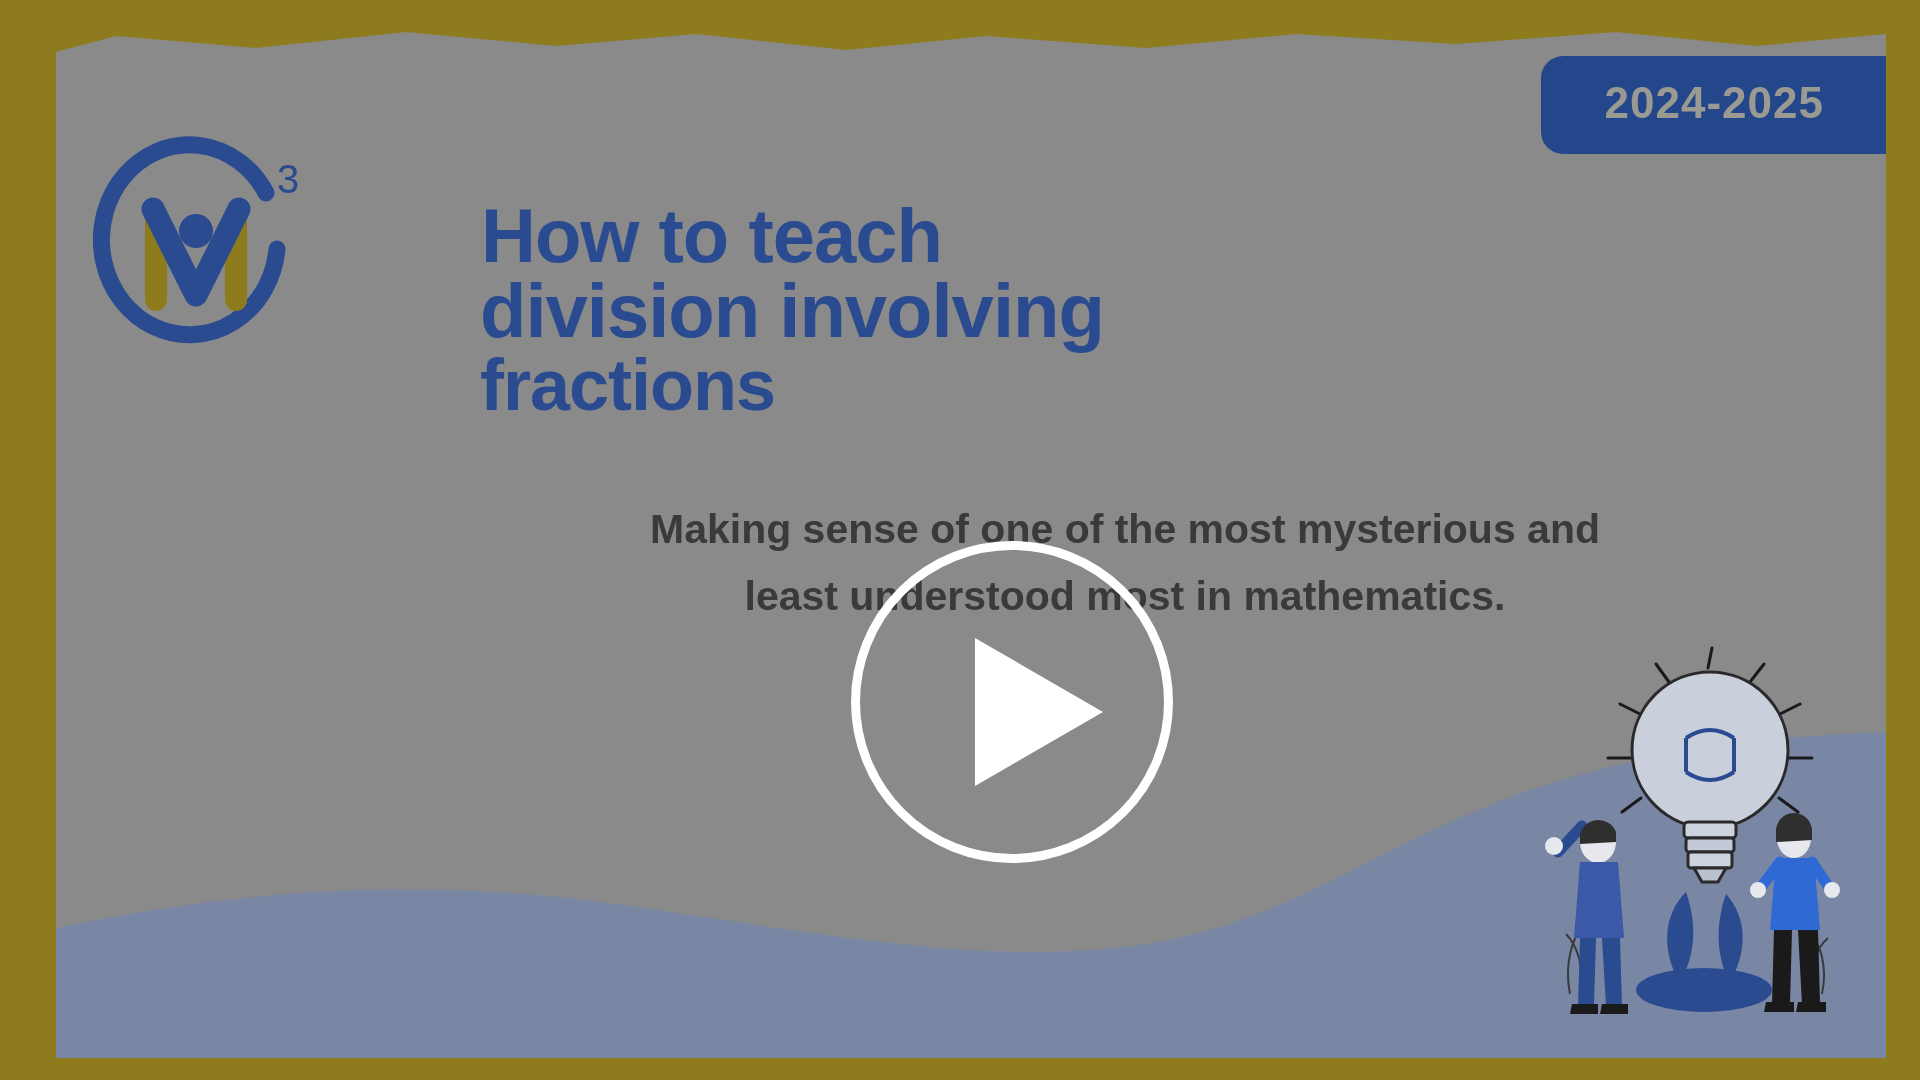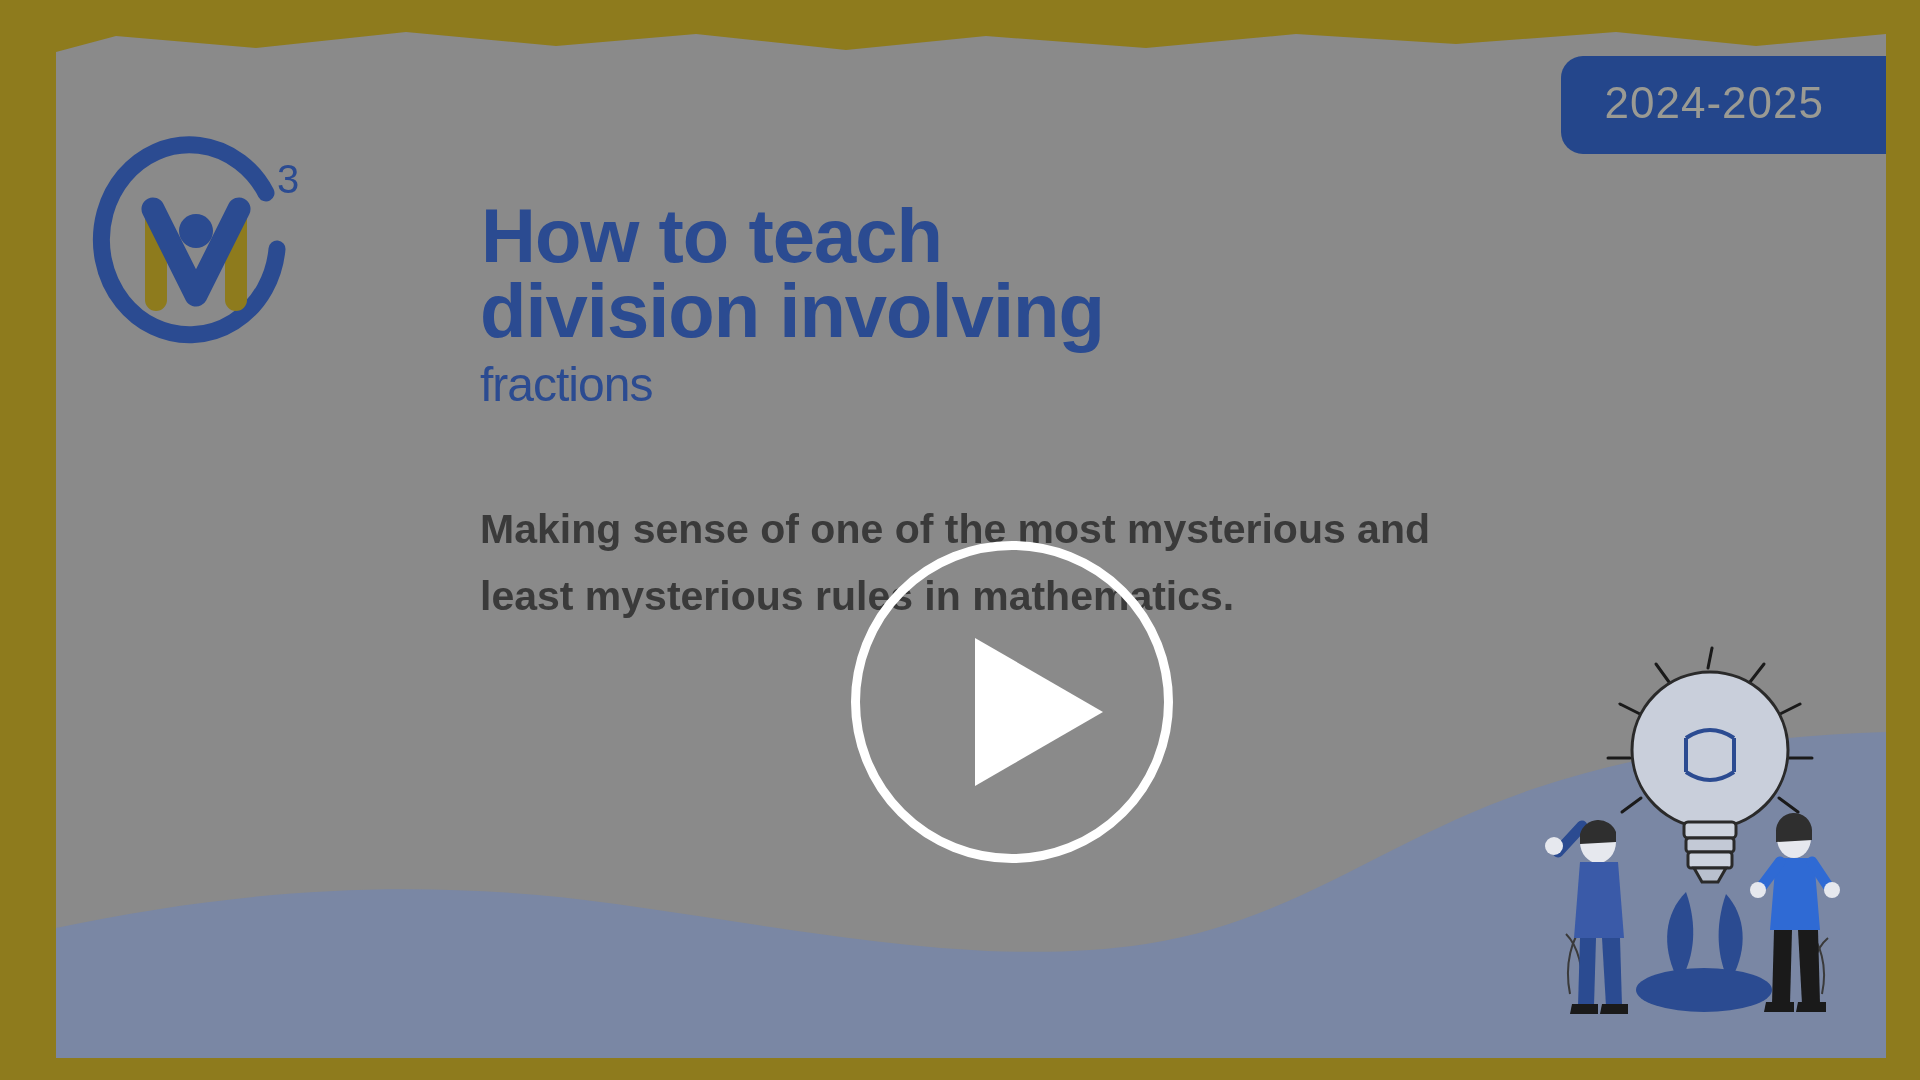--- a/index.html
+++ b/index.html
@@ -49,8 +49,8 @@
     position:absolute;right:0;top:30px;
     background:#24468b;color:#9a9a93;
     border-radius:22px 0 0 22px;
-    padding:22px 62px 26px 44px;
-    font-size:44px;letter-spacing:1px;font-weight:400;
+    padding:22px 62px 26px 64px;
+    font-size:44px;letter-spacing:1px;font-weight:700;
     font-family:"Liberation Sans",sans-serif;
   }
 

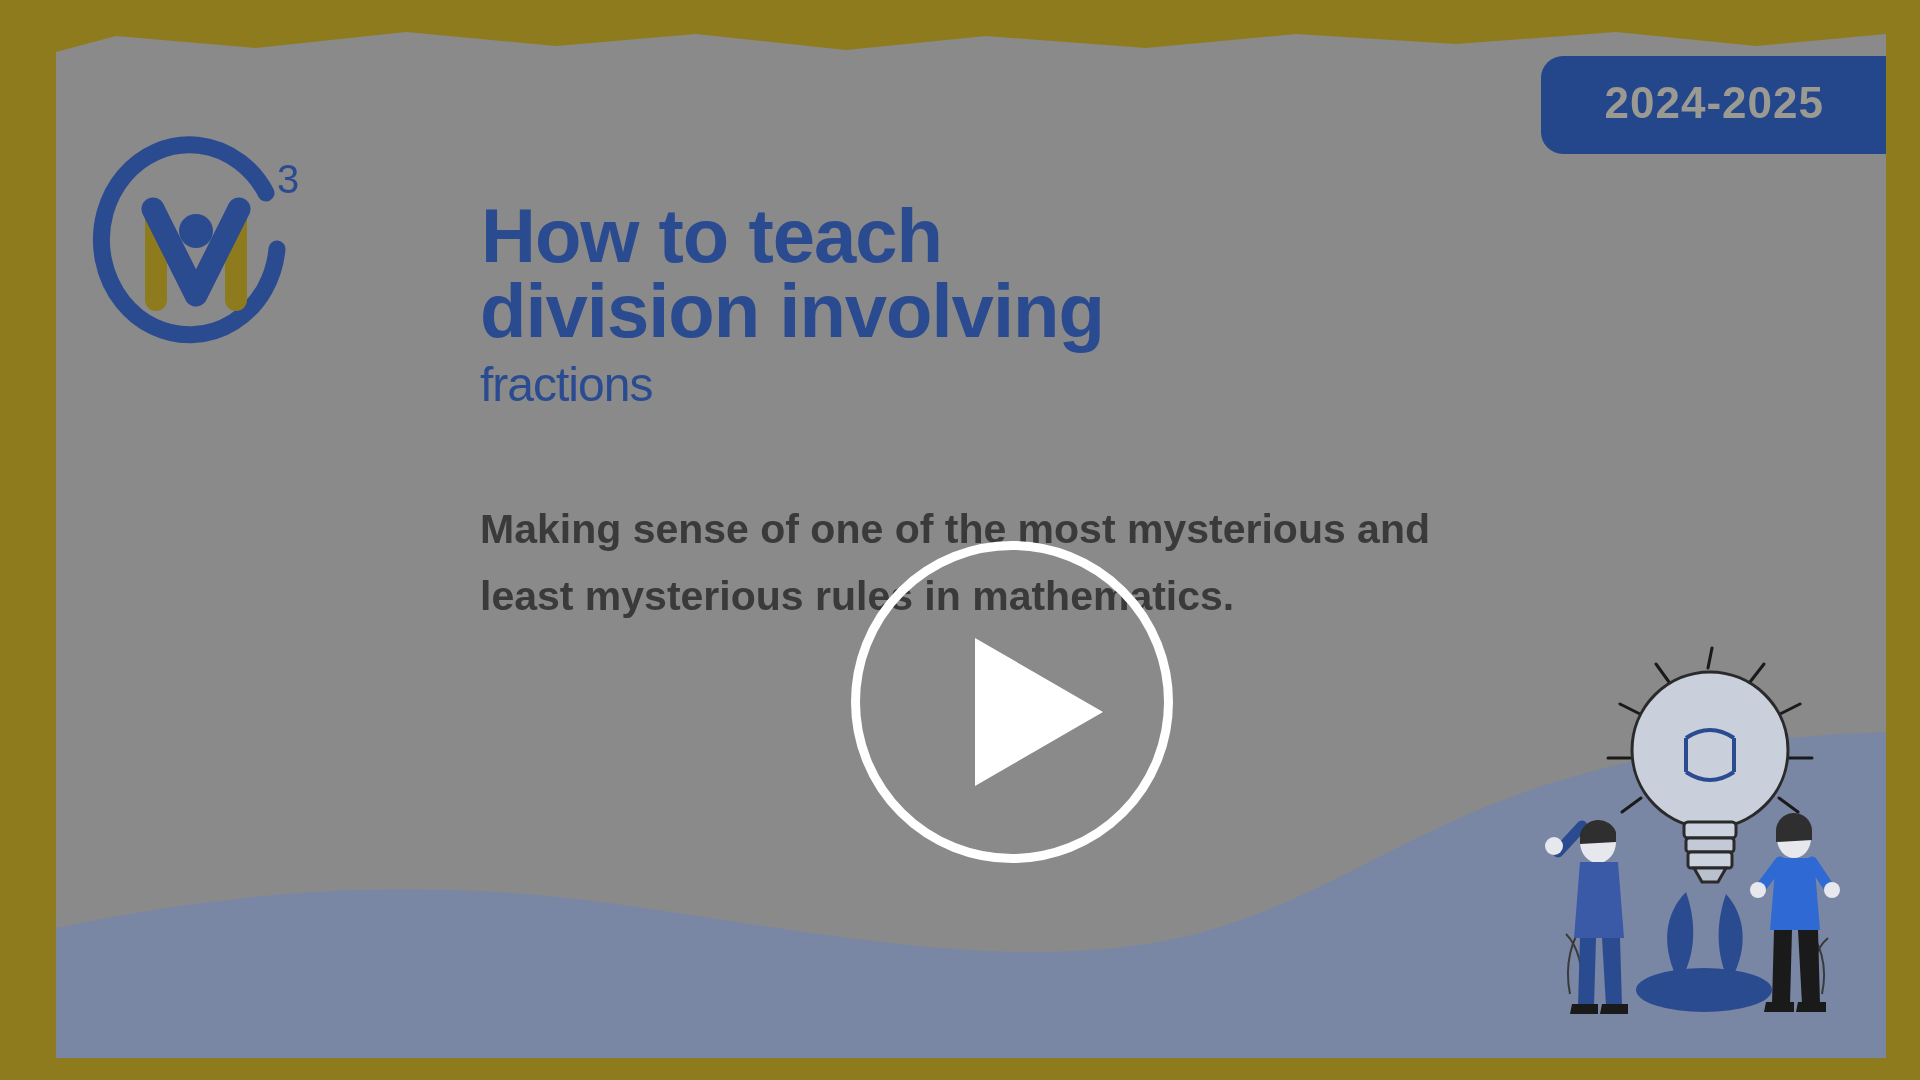--- a/index.html
+++ b/index.html
@@ -134,7 +134,7 @@
     <div id="title-block">
       <div id="main-title">How to teach</div>
       <div class="main-title" style="color:#2b4b91;font-weight:bold;font-size:76px;line-height:74px;letter-spacing:-1px;">division involving</div>
-      <div class="main-title" style="color:#2b4b91;font-weight:normal;font-size:48px;line-height:74px;letter-spacing:-1px;">fractions</div>
+      <div class="main-title" style="color:#2b4b91;font-weight:bold;font-size:72px;line-height:74px;letter-spacing:-1px;">fractions</div>
     </div>
 
 

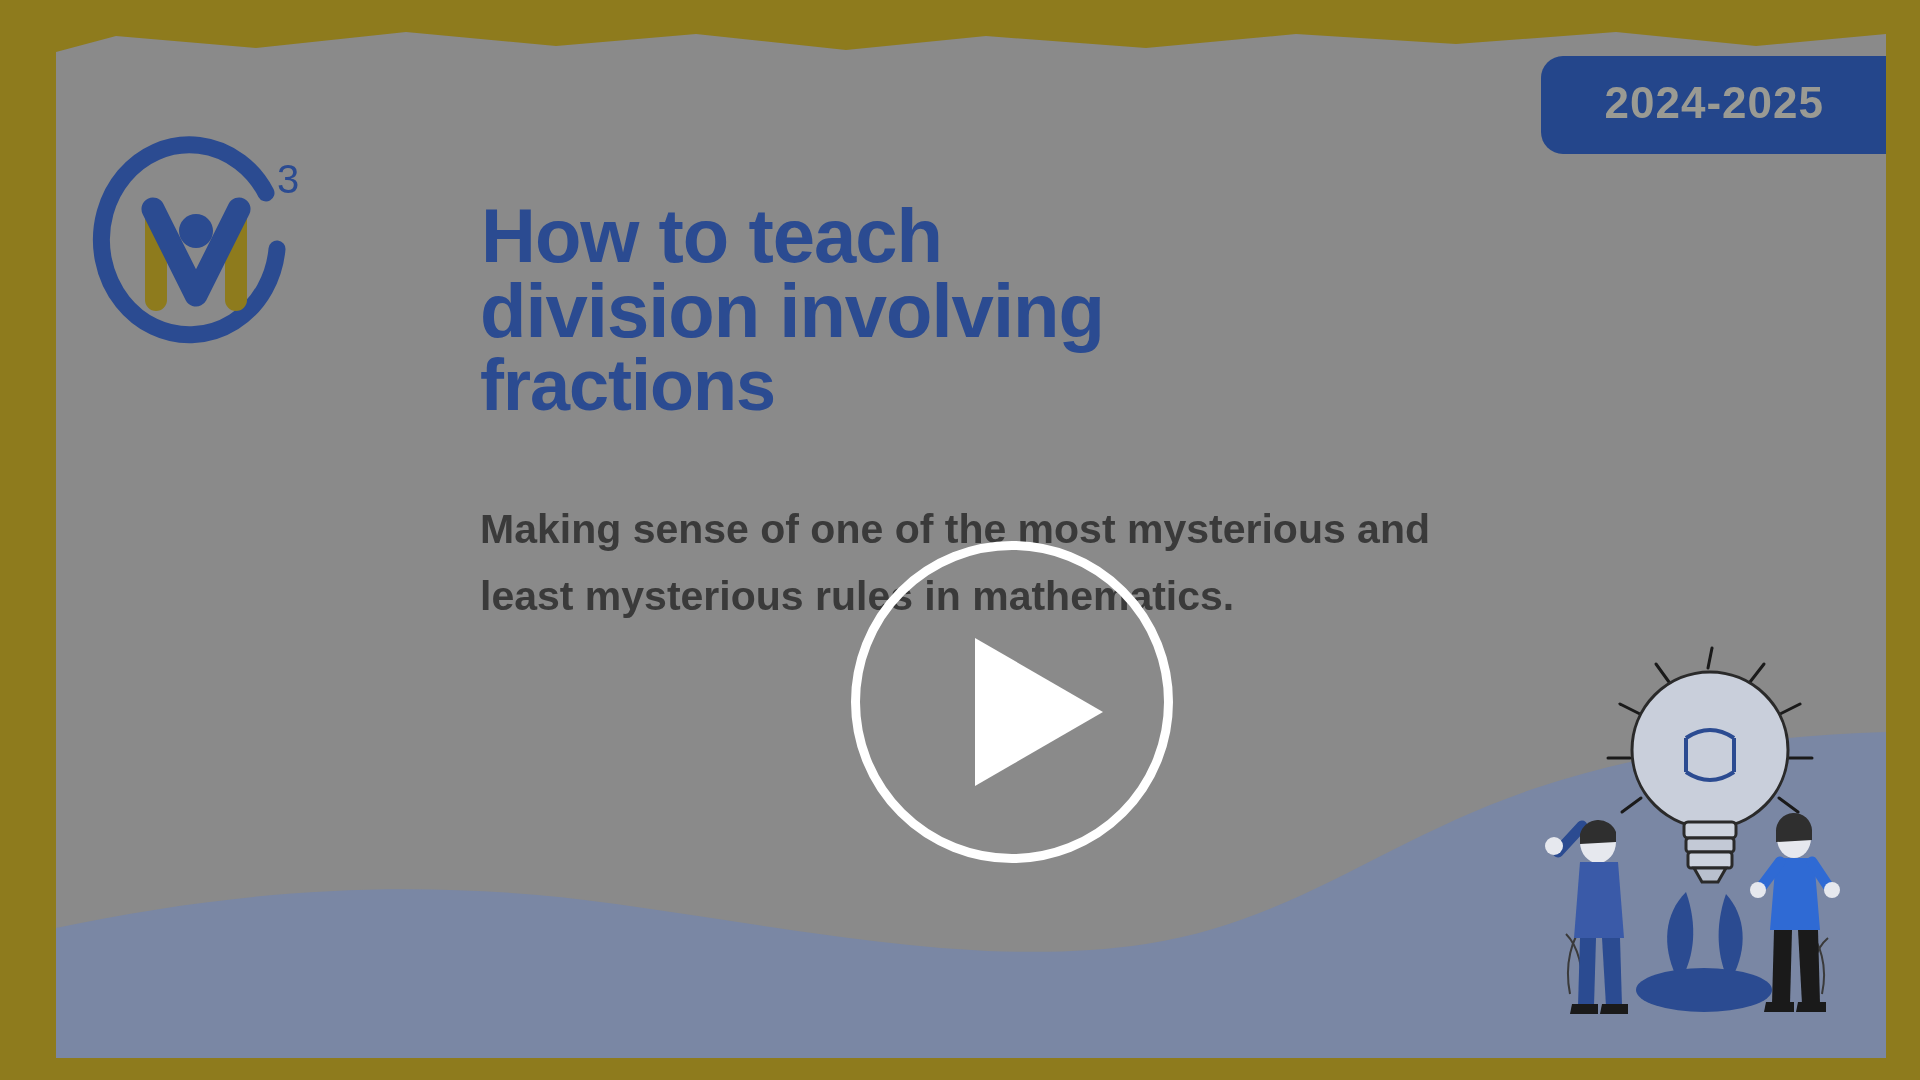--- a/index.html
+++ b/index.html
@@ -62,7 +62,7 @@
   }
   #subtitle{
     position:absolute;left:424px;top:470px;width:1290px;
-    color:#3a3a3a;font-weight:bold;font-size:41px;line-height:67px;margin:0;
+    color:#3a3a3a;font-weight:bold;font-size:41px;line-height:67px;margin:0;text-align:center;
   }
 
   

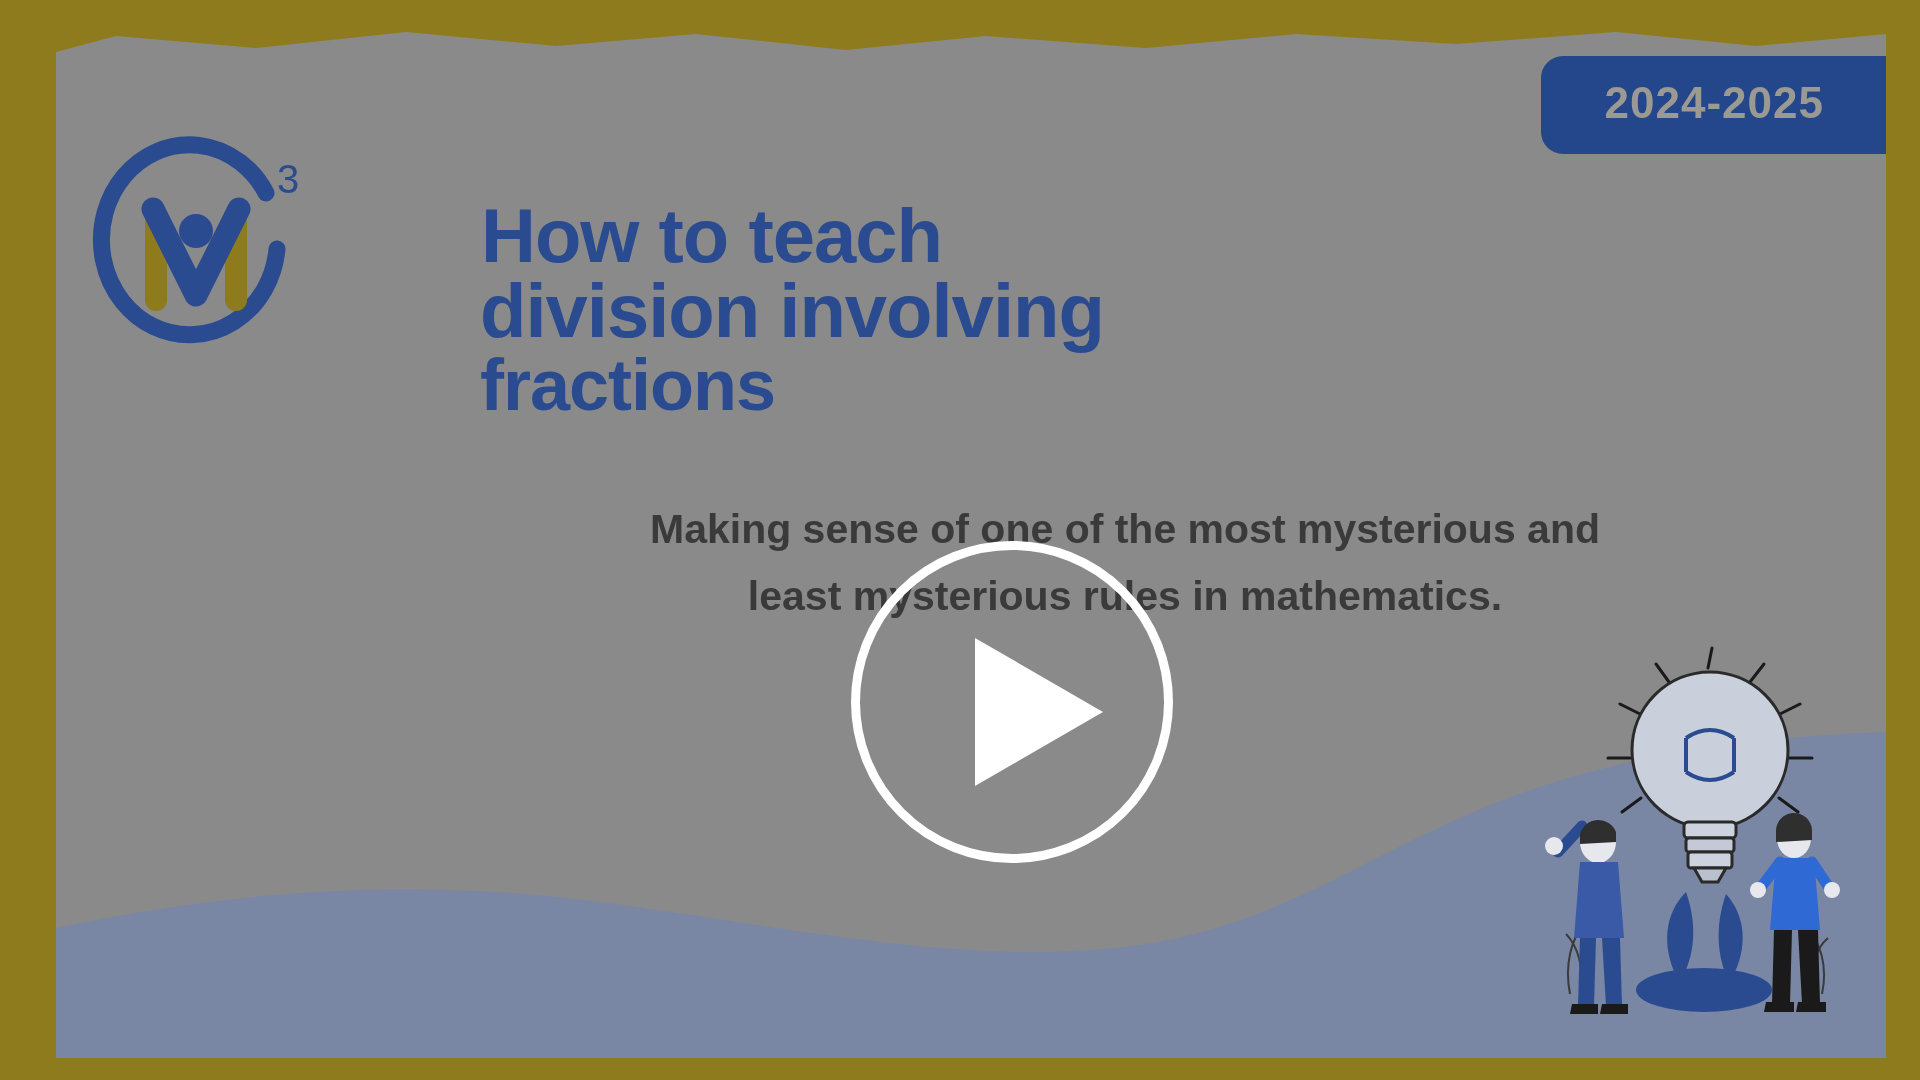--- a/index.html
+++ b/index.html
@@ -140,7 +140,7 @@
 
     <div id="subtitle">
       <div>Making sense of one of the most mysterious and</div>
-      <div>least mysterious rules in mathematics.</div>
+      <div>least understood most in mathematics.</div>
     </div>
 
     <div id="illustration">

